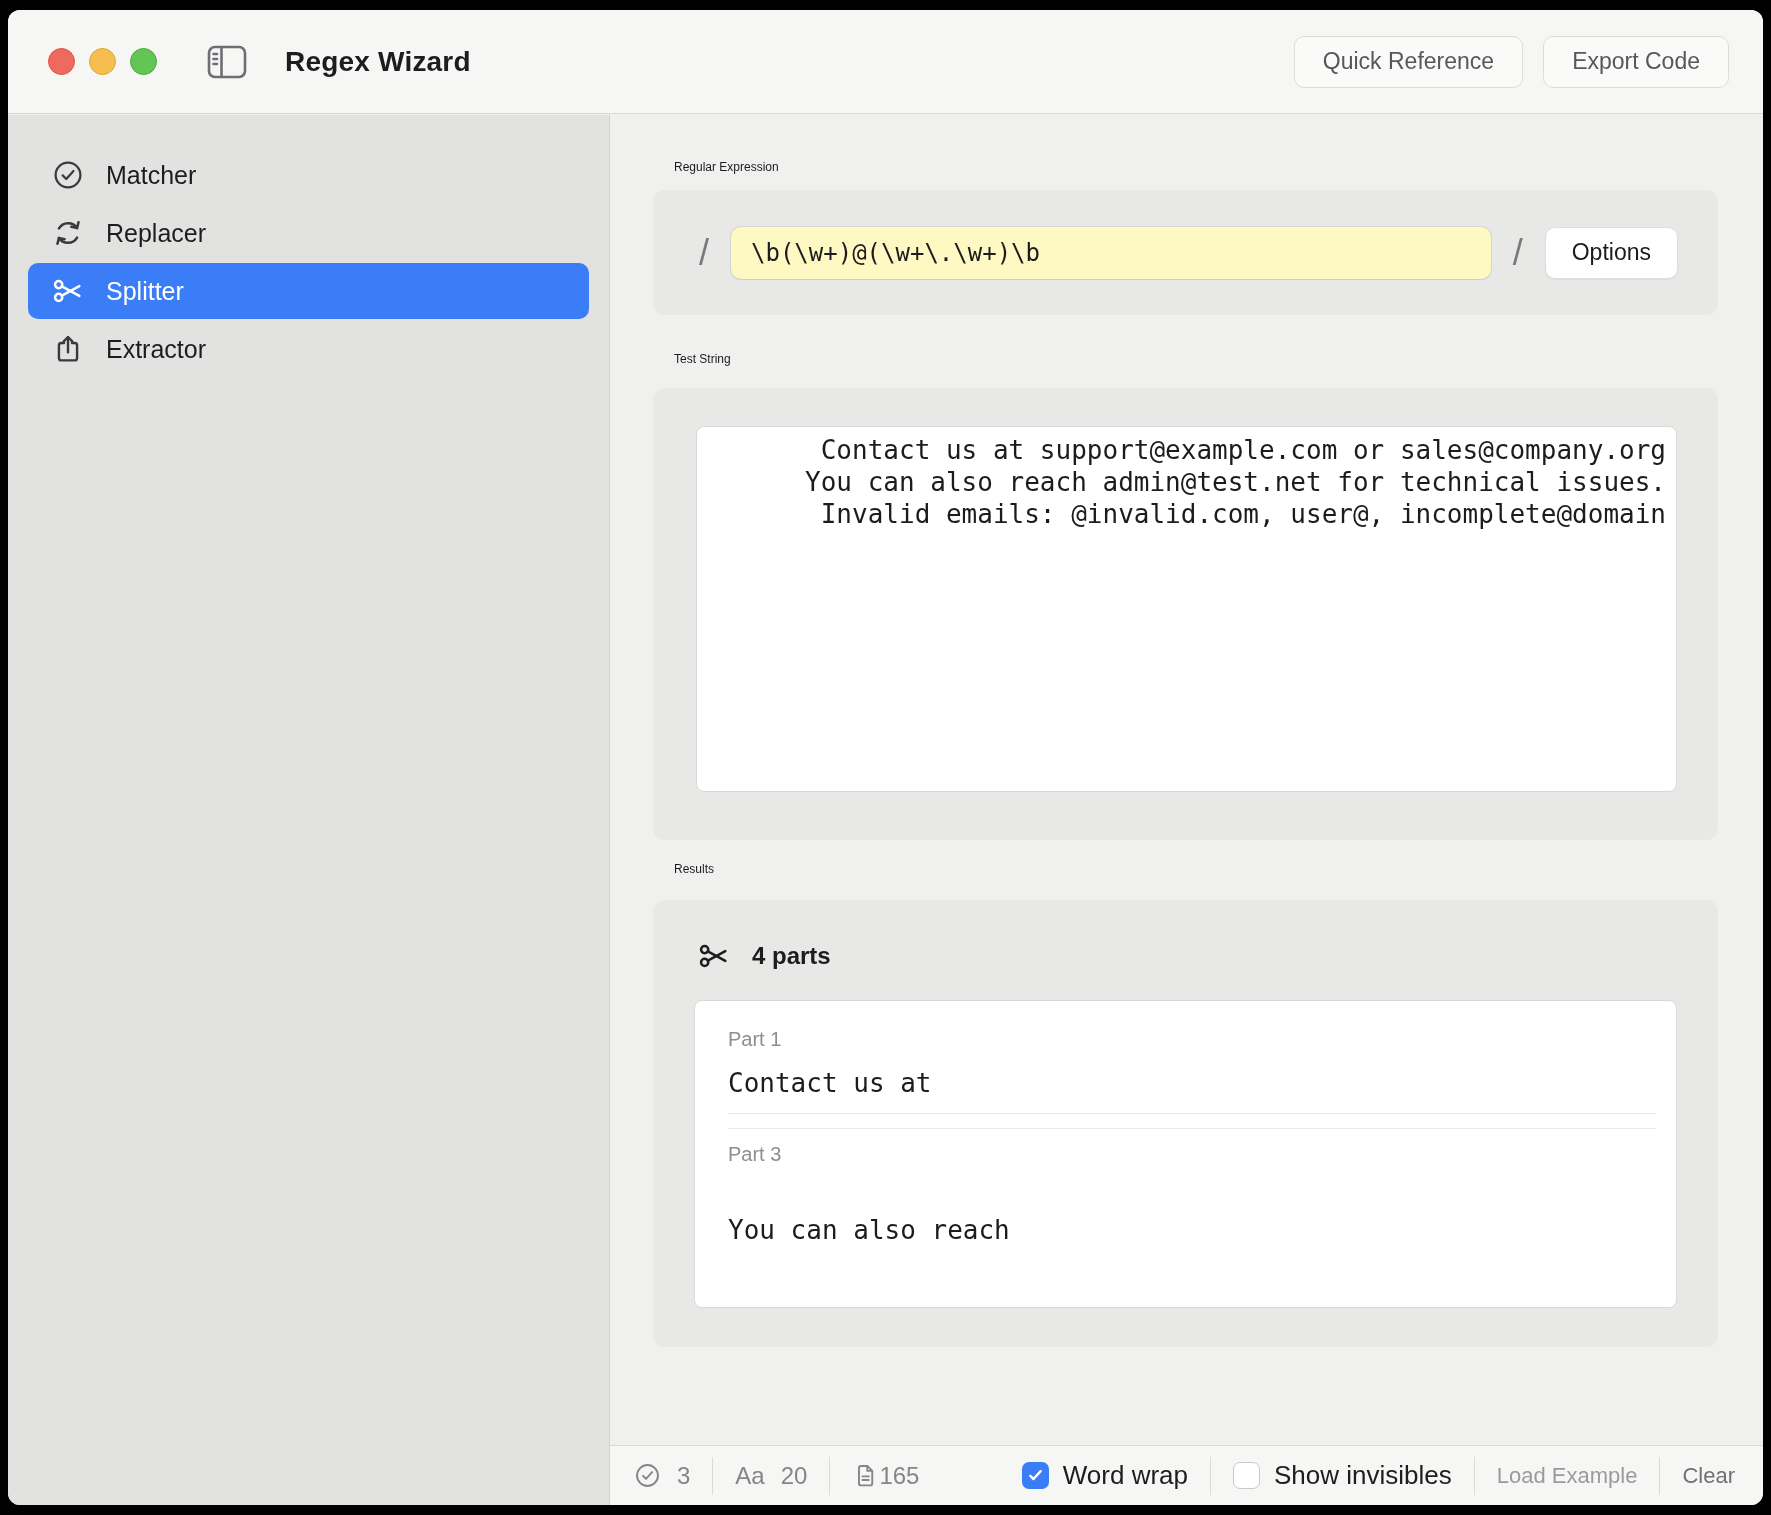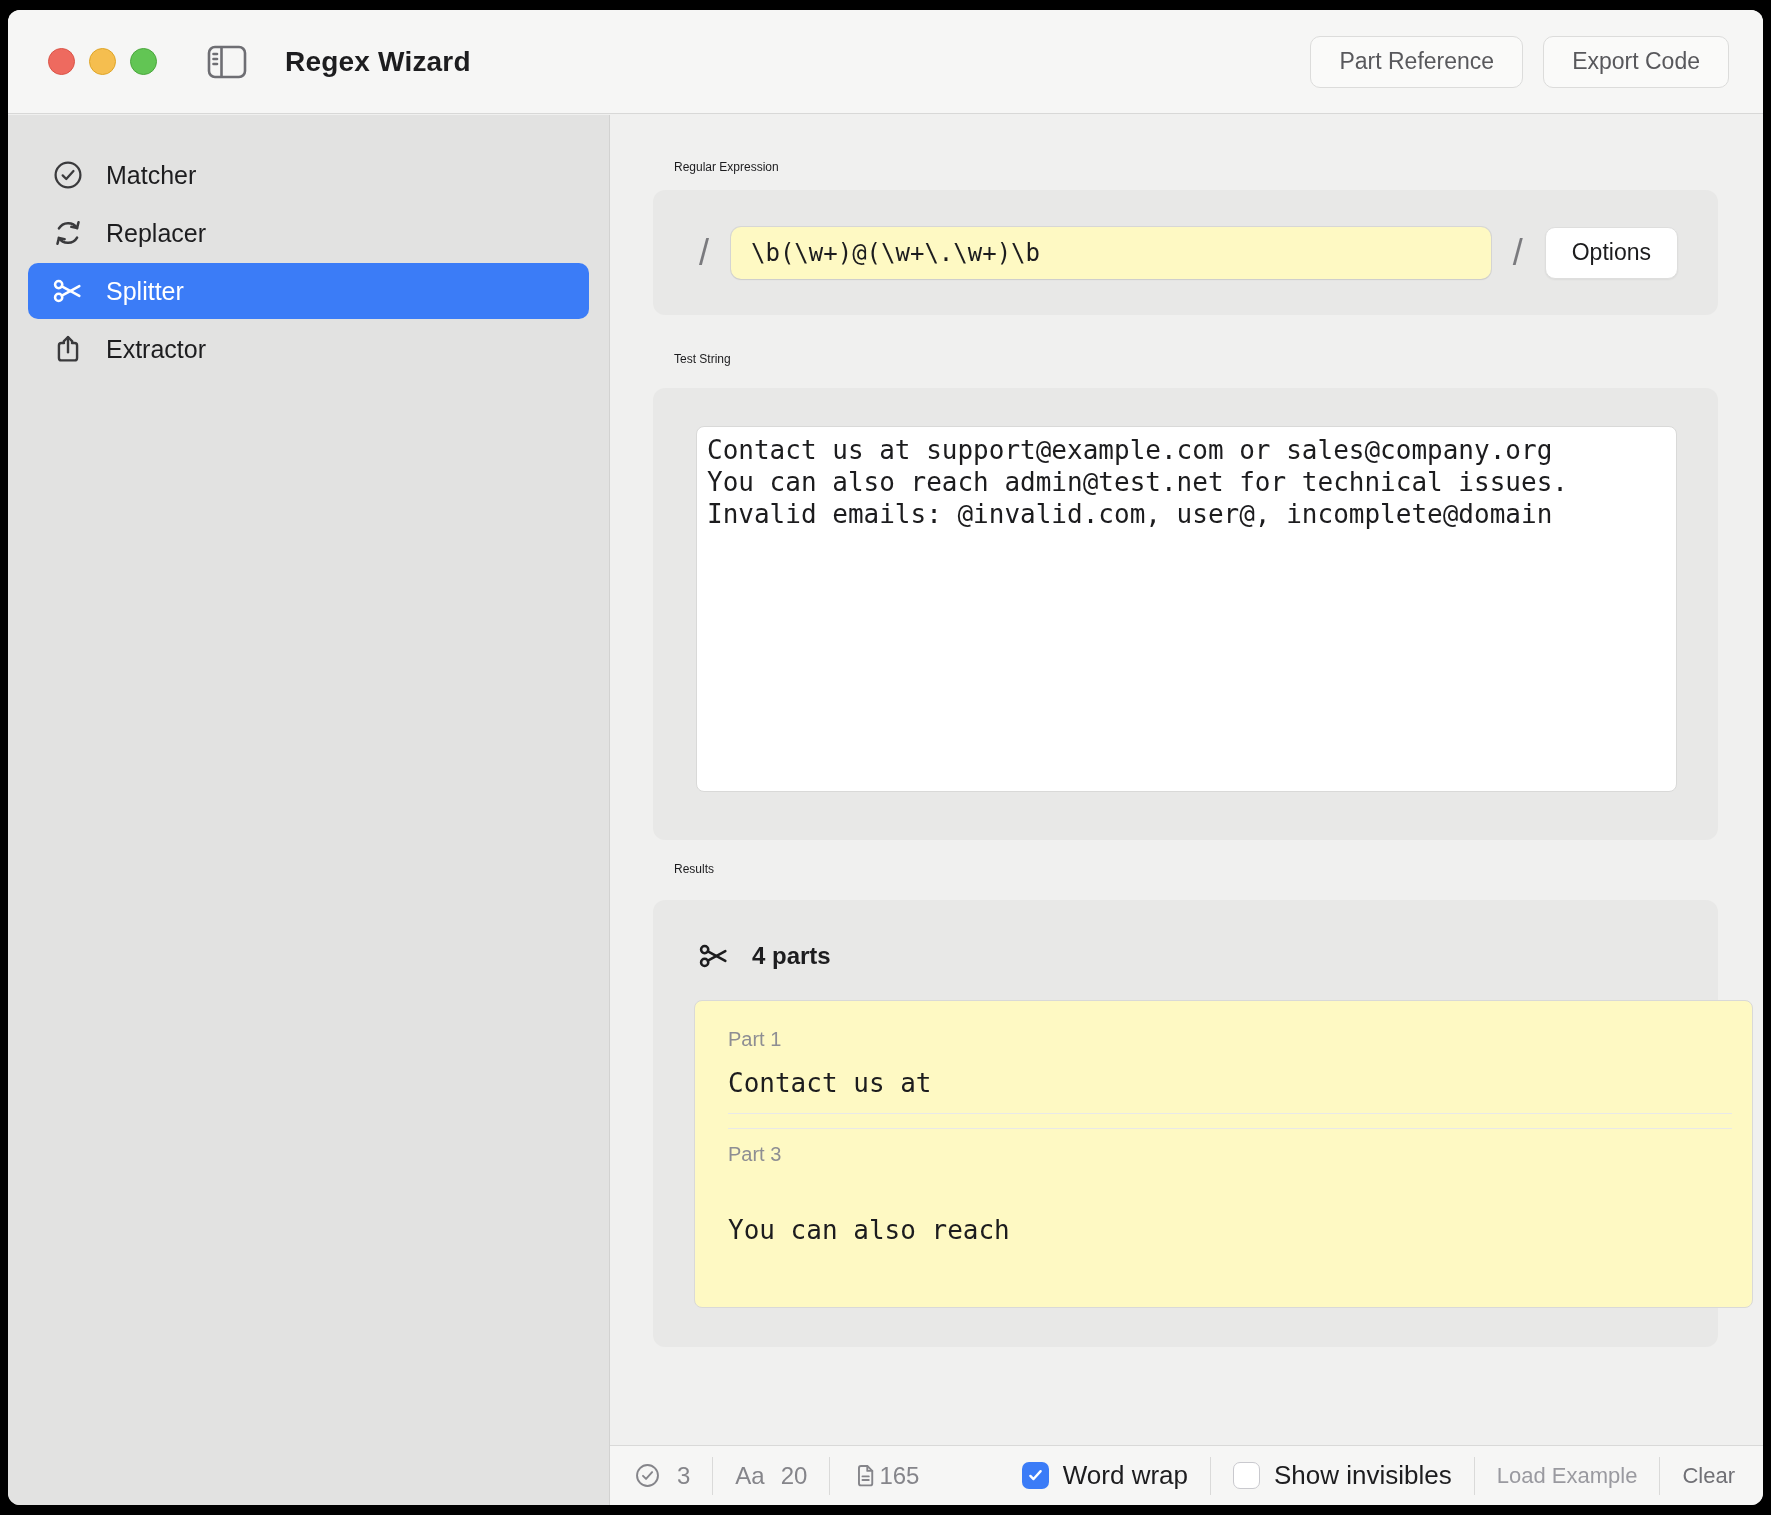--- a/index.html
+++ b/index.html
@@ -106,7 +106,7 @@
     </div>
     <div class="win-title">Regex Wizard</div>
     <div class="tb-buttons">
-      <div class="tb-btn">Part Reference</div>
+      <div class="tb-btn">Quick Reference</div>
       <div class="tb-btn">Export Code</div>
     </div>
   </div>

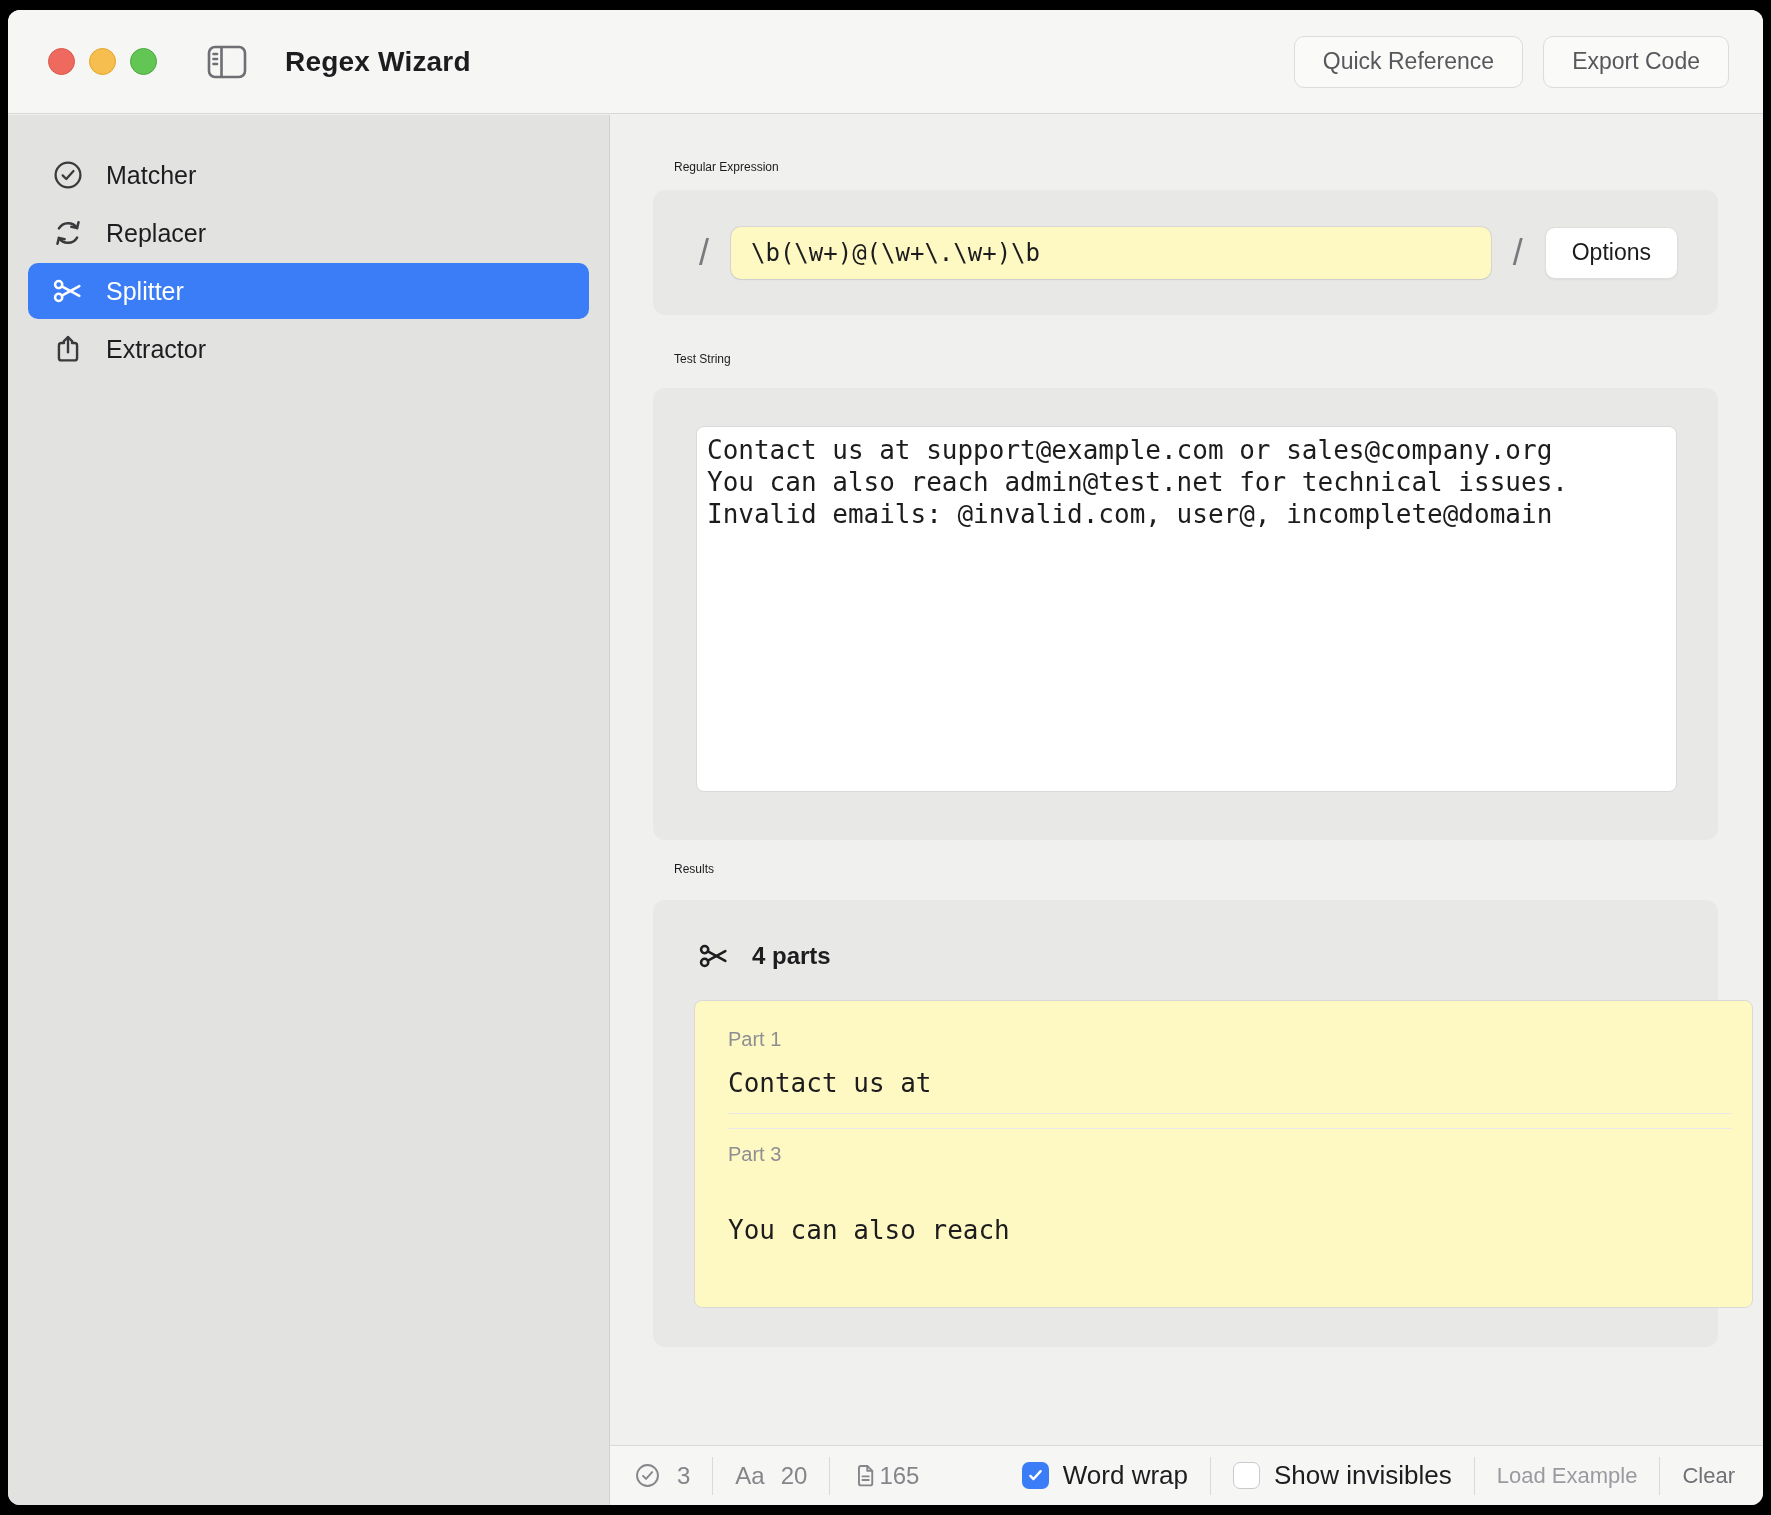--- a/index.html
+++ b/index.html
@@ -53,7 +53,7 @@
   .test-area { position:absolute; left:43px; top:38px; width:981px; height:366px; background:#fff;
                border:1px solid #D9D9D8; border-radius:8px; padding:7px 10px;
                font-family:"DejaVu Sans Mono", monospace; font-size:26px; line-height:32px;
-               color:#1c1c1e; white-space:pre-wrap; overflow:hidden; }
+               color:#1c1c1e; white-space:pre-wrap; overflow:hidden;text-align:right; }
 
   
   #results-card { top:785px; height:447px; }

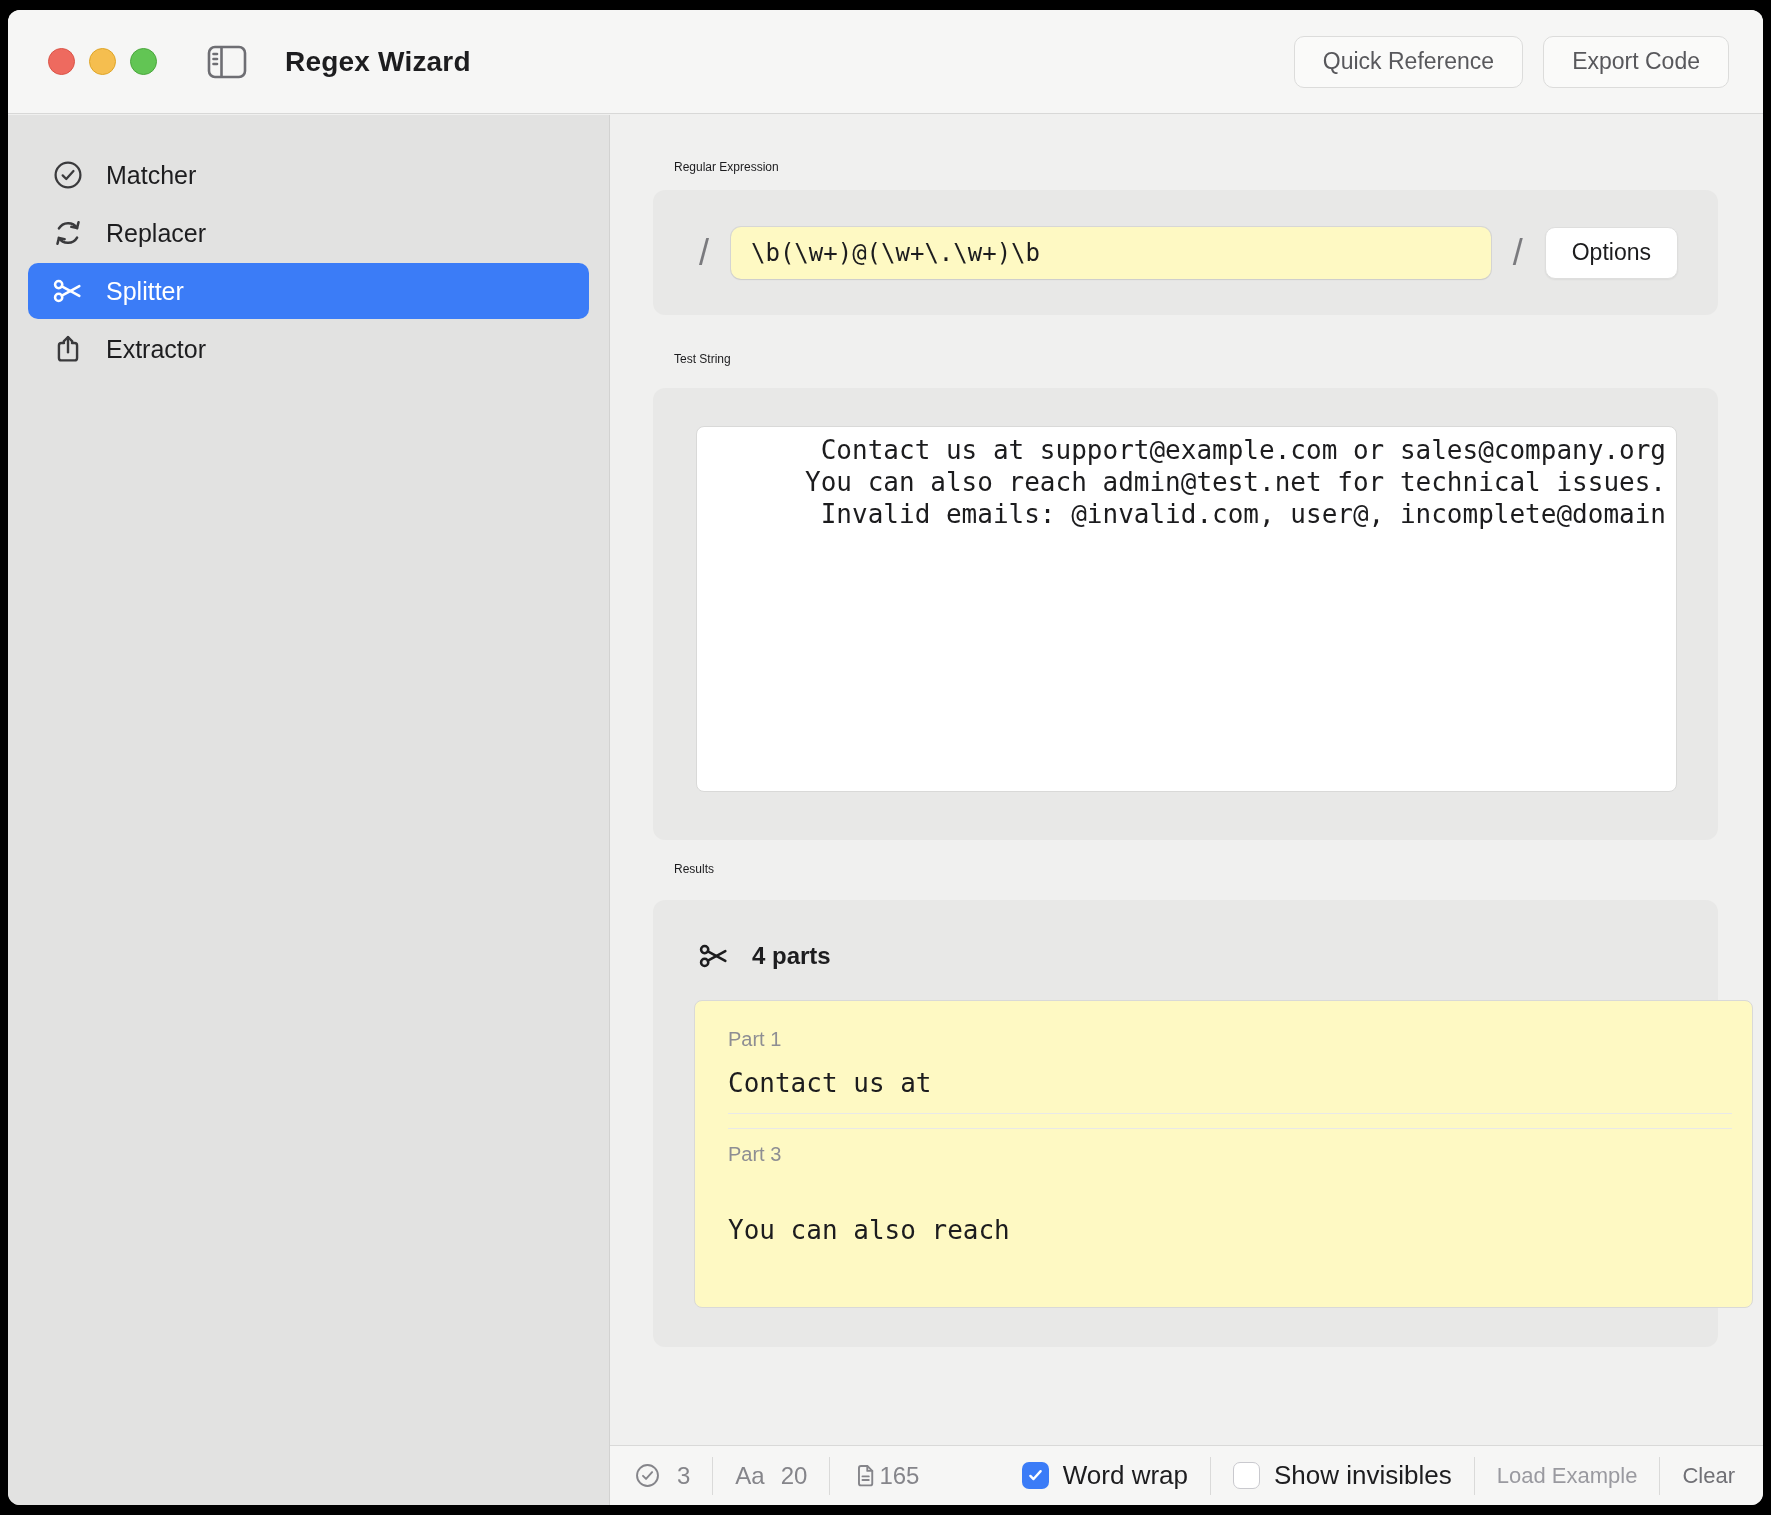--- a/index.html
+++ b/index.html
@@ -60,7 +60,7 @@
   .res-header { position:absolute; left:45px; top:40px; display:flex; align-items:center; gap:22px; }
   .res-header .icn { width:32px; height:32px; color:#1d1d1f; display:flex; }
   .res-count { font-size:24px; font-weight:700; color:#1d1d1f; }
-  .parts-panel { position:absolute; left:41px; top:100px; width:1059px; height:308px; background:#fef9c3;
+  .parts-panel { position:absolute; left:41px; top:100px; width:983px; height:308px; background:#ffffff;
                  border:1px solid #D9D9D8; border-radius:8px; overflow:hidden; padding:26px 0 0 33px; }
   .part-label { font-size:20px; color:#8e8e93; line-height:24px; }
   .part-value { margin-top:16px; font-family:"DejaVu Sans Mono", monospace; font-size:26px;

